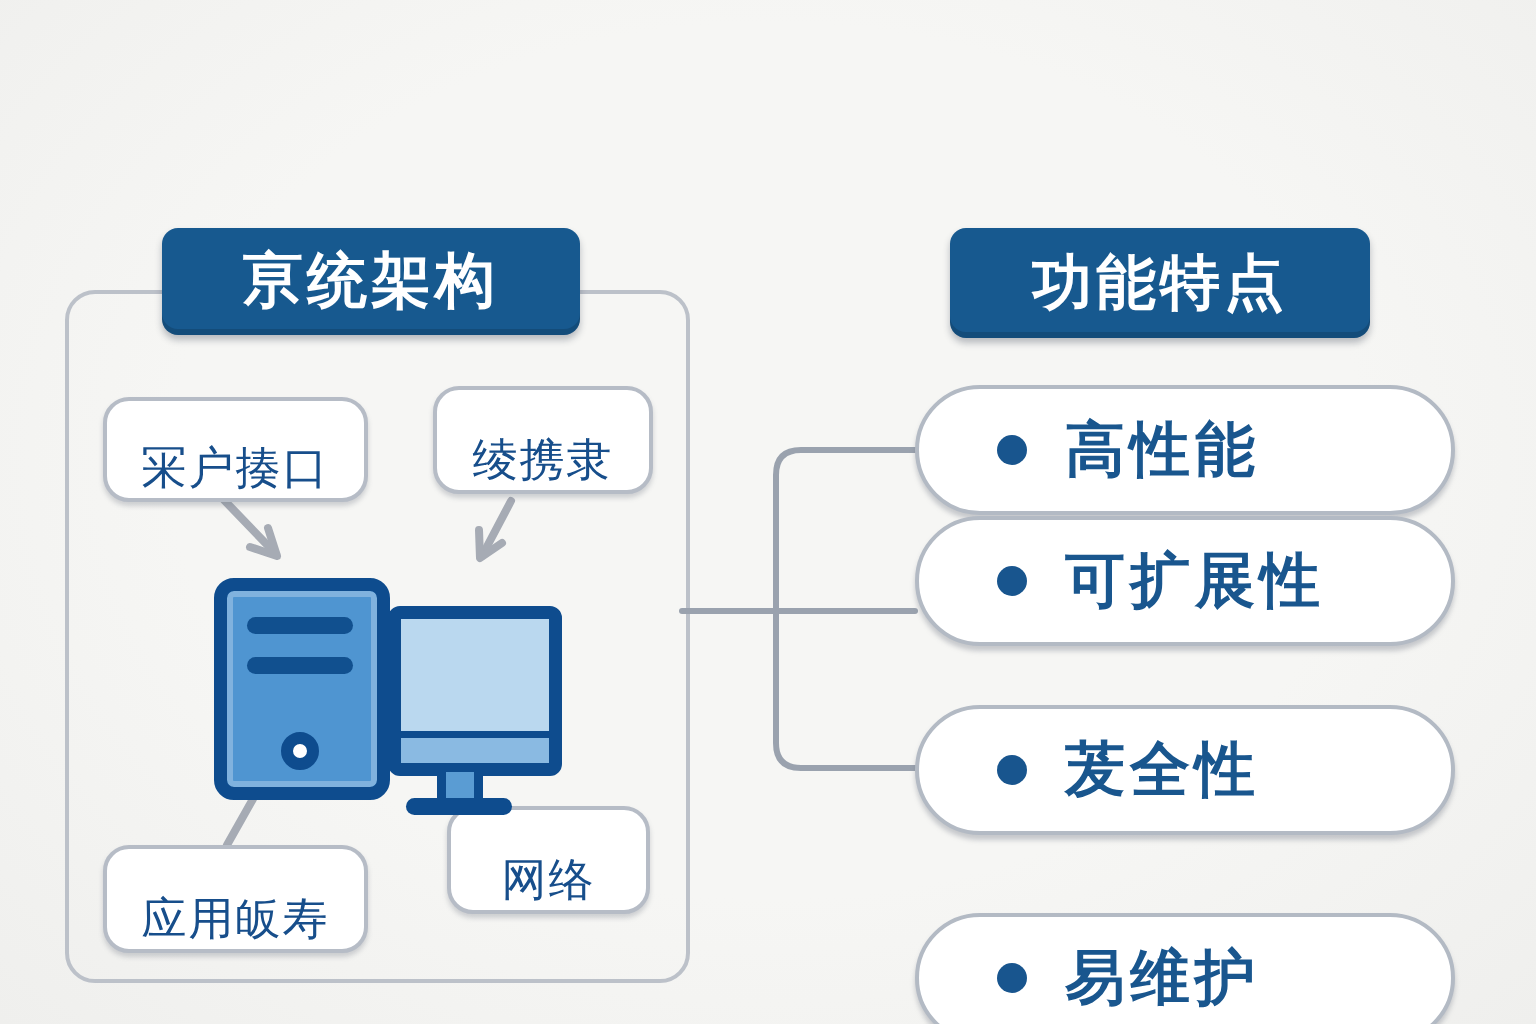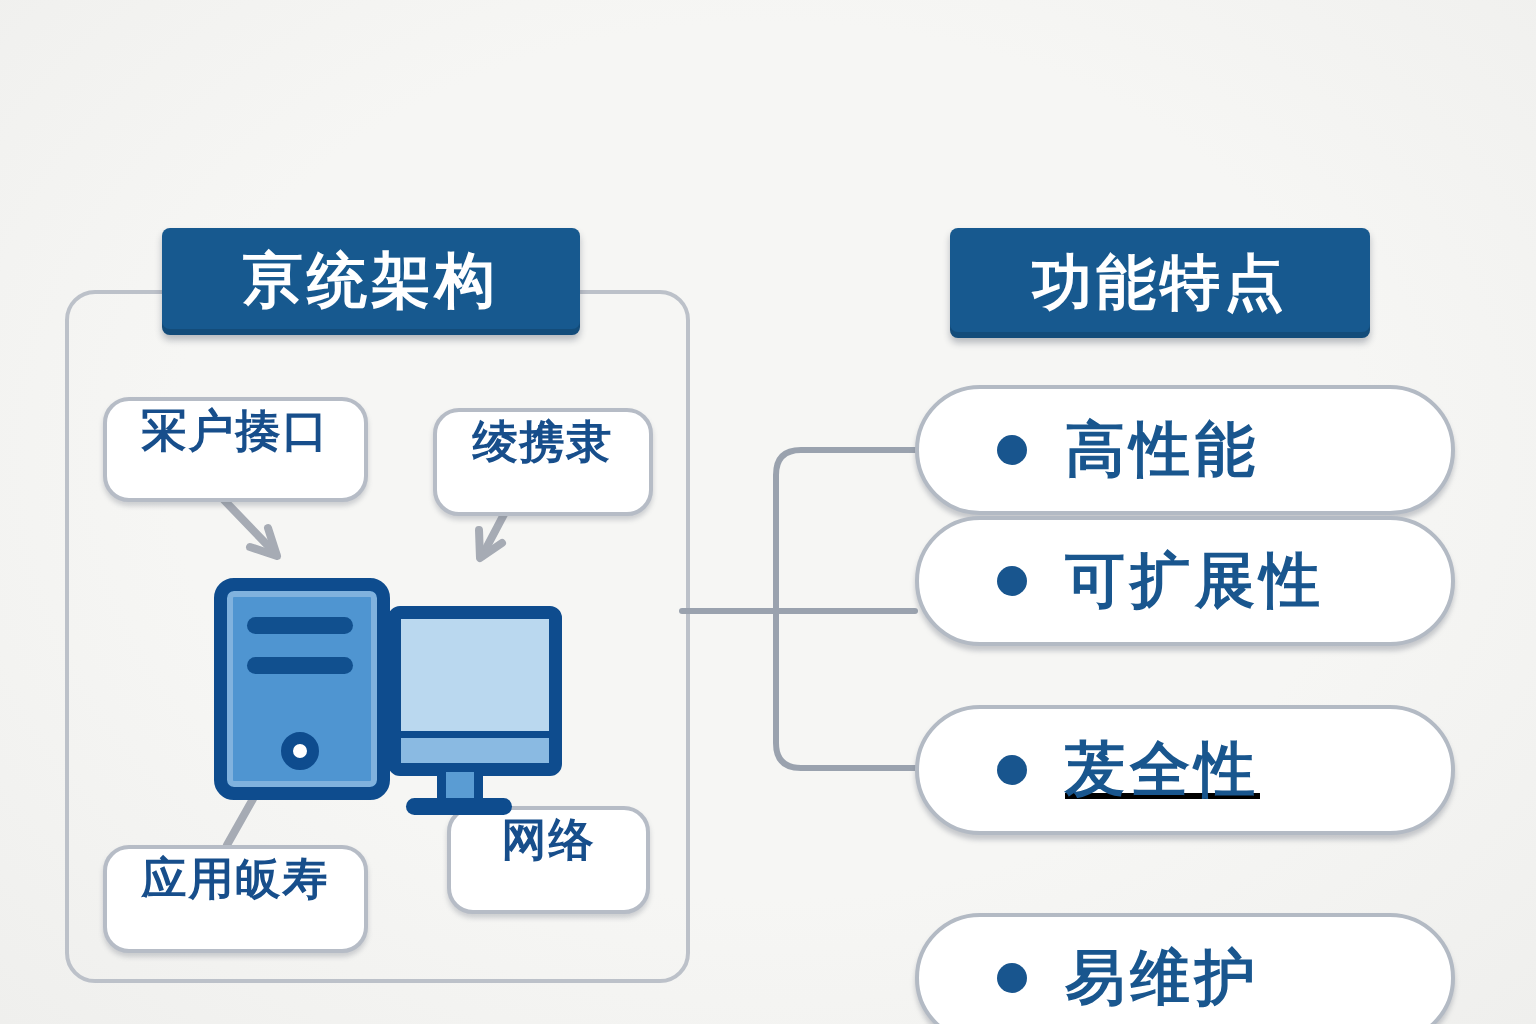--- a/index.html
+++ b/index.html
@@ -17,7 +17,7 @@
   }
   
   .hdr{
-    background:#17598f;border-radius:8px;
+    background:#17598f;border-radius:16px;
     display:flex;align-items:center;justify-content:center;
     color:#ffffff;font-weight:800;font-size:60px;letter-spacing:4px;
     box-shadow:0 5px 7px rgba(40,50,70,0.30), inset 0 -6px 0 rgba(0,0,0,0.14);

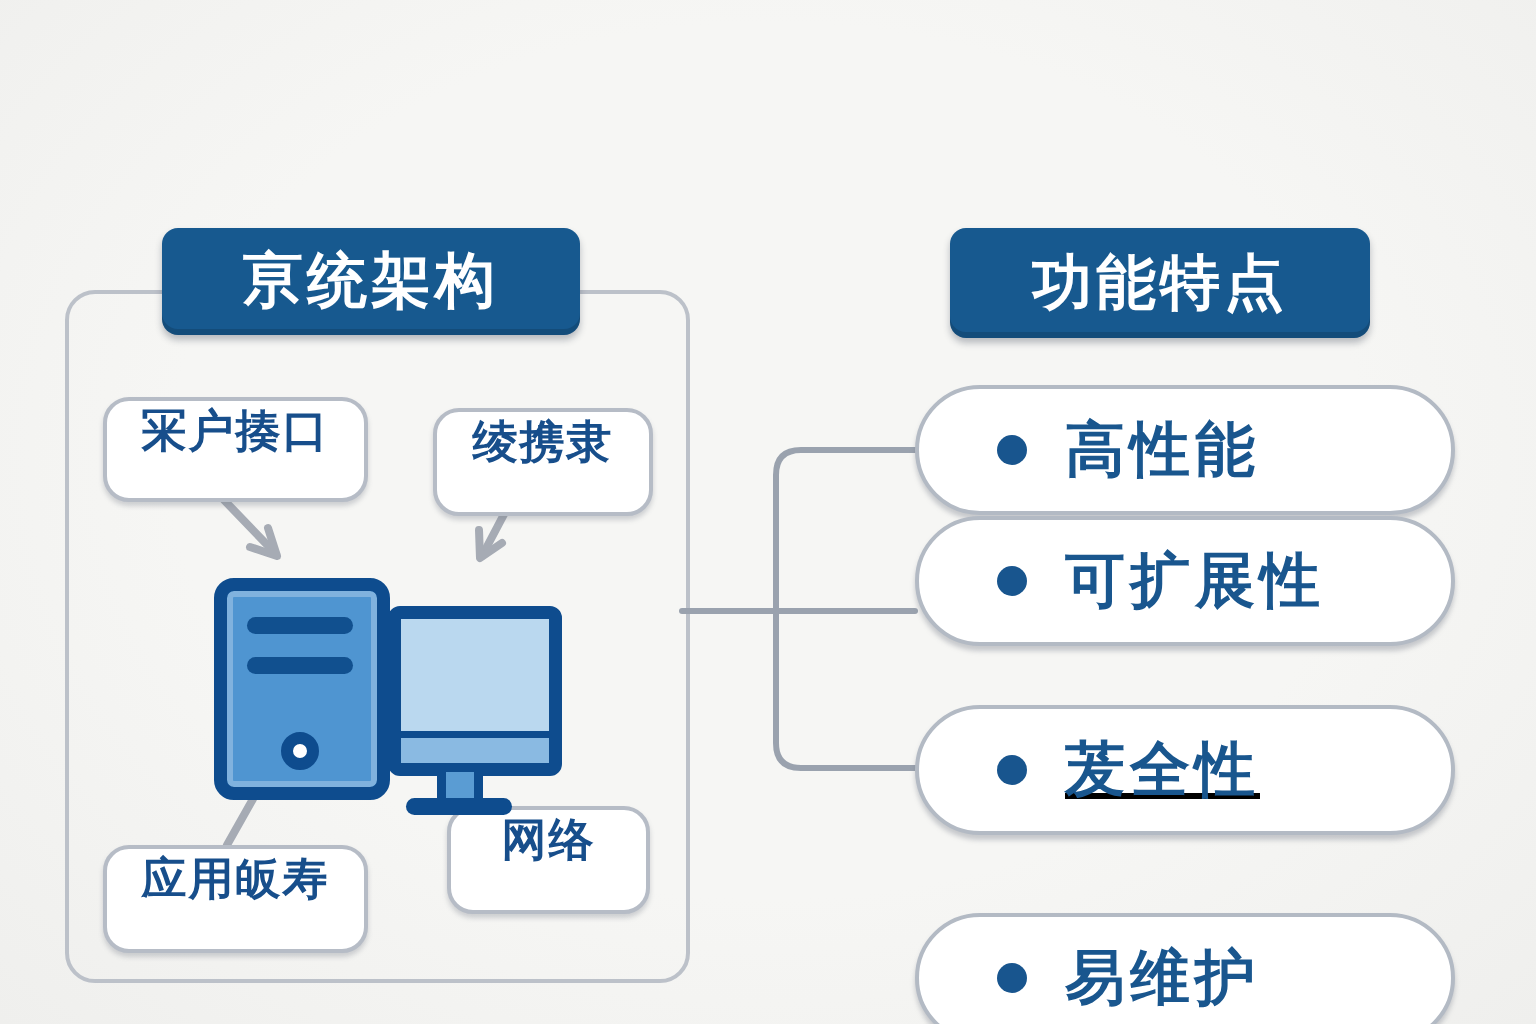--- a/index.html
+++ b/index.html
@@ -33,8 +33,8 @@
   
   .node{
     background:#ffffff;border:4px solid #b6bcc6;border-radius:26px;
-    display:flex;align-items:flex-start;justify-content:center;
-    color:#174e8b;font-weight:700;font-size:45px;letter-spacing:2px;
+    display:flex;align-items:flex-end;justify-content:center;
+    color:#174e8b;font-weight:400;font-size:45px;letter-spacing:2px;
     box-shadow:0 4px 5px rgba(110,116,128,0.30);z-index:3;
   }
   .node1{left:103px;top:397px;width:257px;height:97px;}

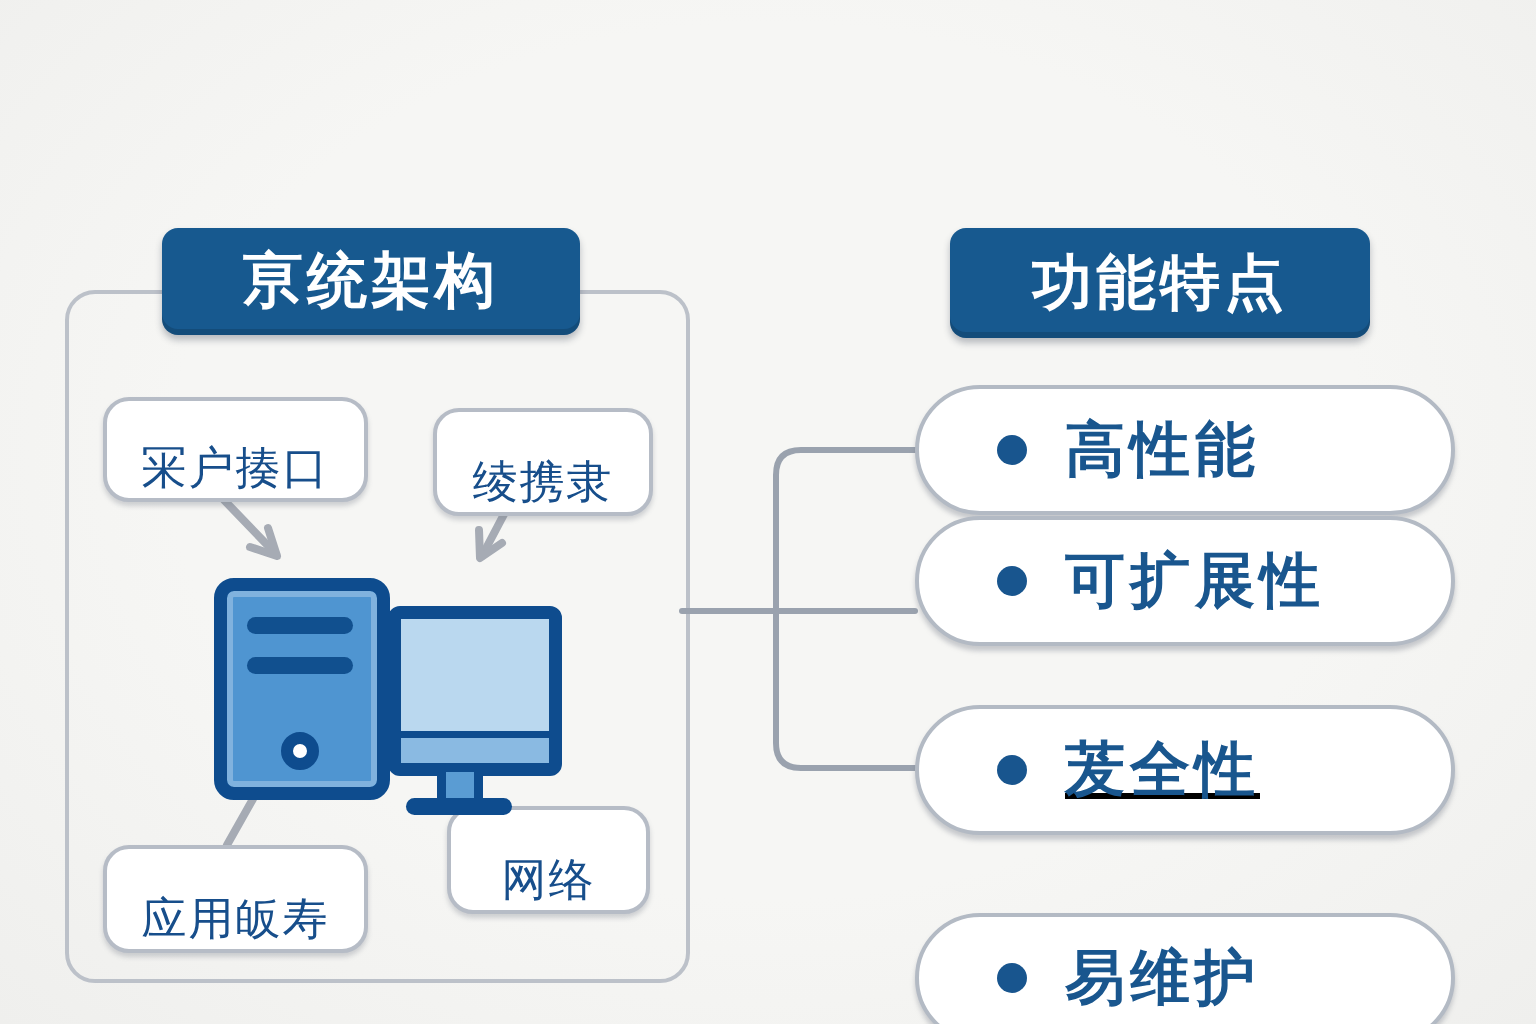--- a/index.html
+++ b/index.html
@@ -38,7 +38,7 @@
     box-shadow:0 4px 5px rgba(110,116,128,0.30);z-index:3;
   }
   .node1{left:103px;top:397px;width:257px;height:97px;}
-  .node2{left:433px;top:408px;width:212px;height:100px;}
+  .node2{left:433px;top:386px;width:212px;height:100px;}
   .node3{left:103px;top:845px;width:257px;height:100px;}
   .node4{left:447px;top:806px;width:195px;height:100px;}
   

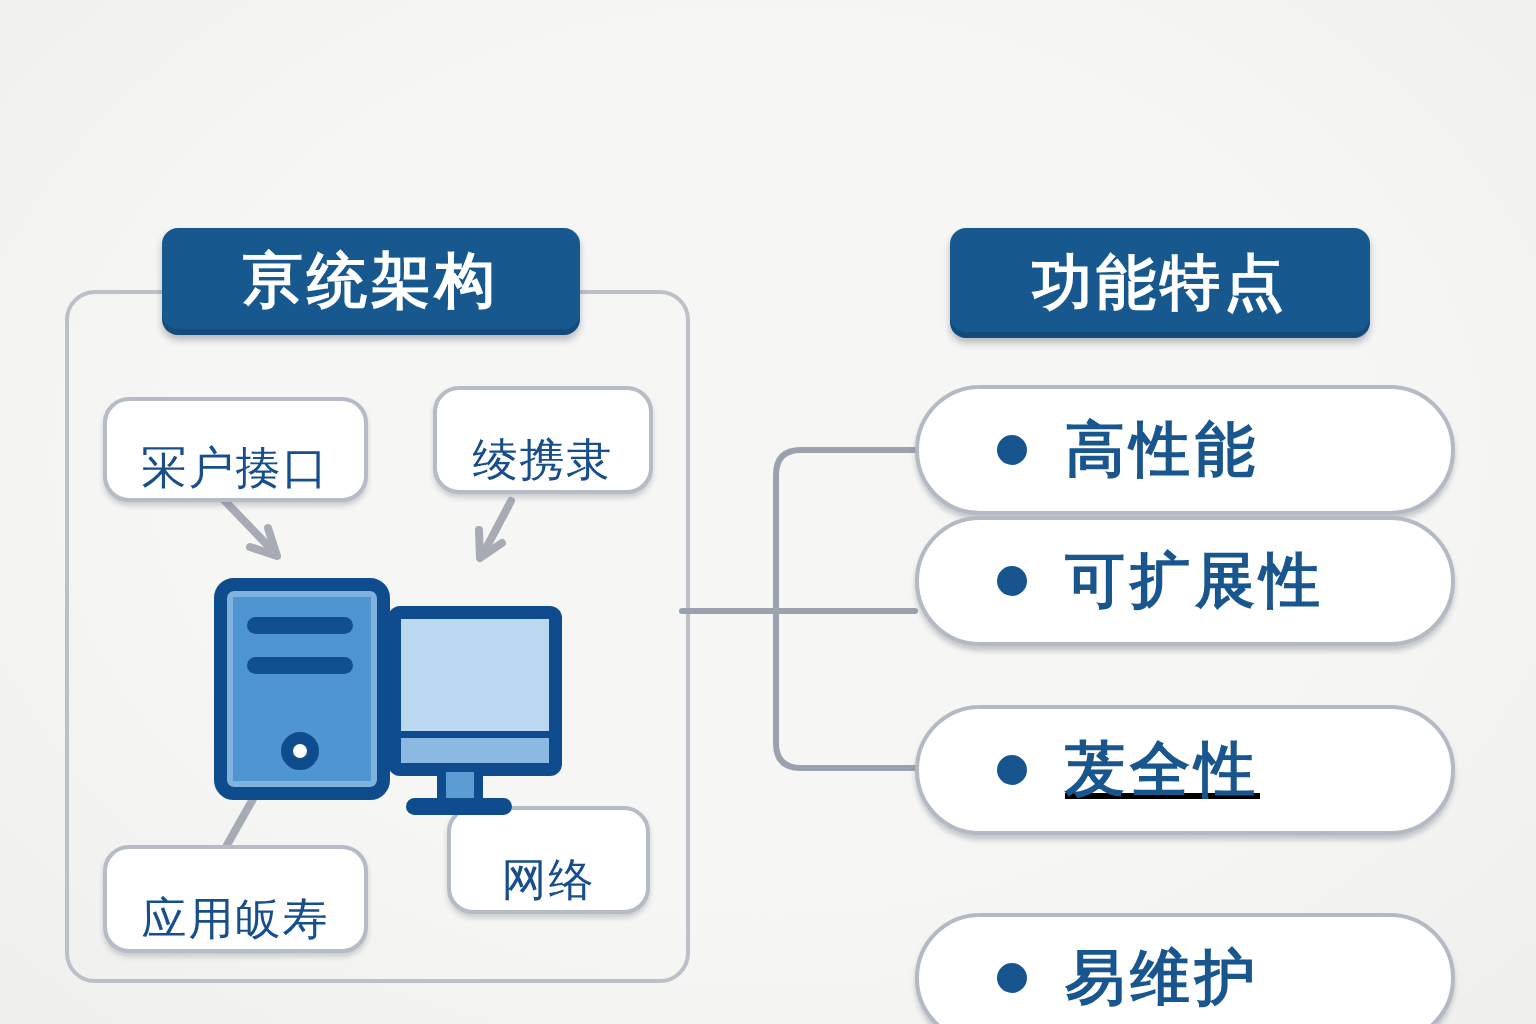--- a/index.html
+++ b/index.html
@@ -55,7 +55,7 @@
   .pill .ptext{
     color:#19568e;font-weight:800;font-size:60px;letter-spacing:5px;
   }
-  .pill1{top:385px;} .pill2{top:516px;} .pill3{top:705px;text-decoration:underline;} .pill4{top:865px;margin-top:48px;}
+  .pill1{top:385px;} .pill2{top:516px;} .pill3{top:705px;} .pill4{top:865px;margin-top:48px;}
   
   .wires{left:0;top:0;z-index:2;}
   

